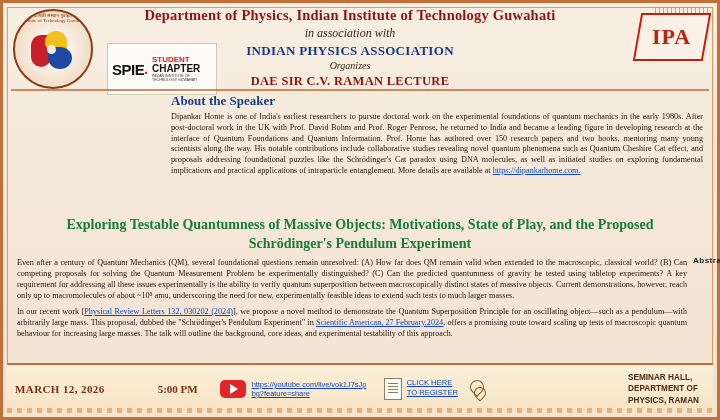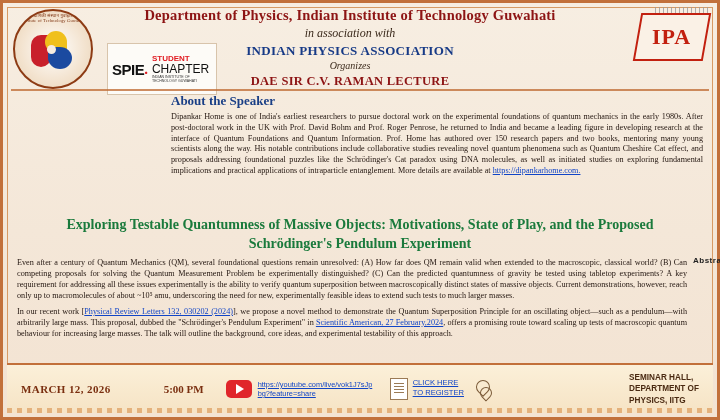--- a/index.html
+++ b/index.html
@@ -62,7 +62,7 @@
   .spie .spie-dot{color:#e11b22;font-size:15px;font-weight:bold;}
   .spie .chapter{margin-left:4px;line-height:1;}
   .spie .chapter .c1{font-family:"Liberation Sans",sans-serif;font-size:8px;font-weight:bold;color:#e11b22;display:block;}
-  .spie .chapter .c2{font-family:"Liberation Sans",sans-serif;font-size:12px;font-weight:normal;color:#111;display:block;}
+  .spie .chapter .c2{font-family:"Liberation Sans",sans-serif;font-size:10px;font-weight:bold;color:#111;display:block;}
   .spie .chapter .c3{font-family:"Liberation Sans",sans-serif;font-size:3.6px;color:#333;display:block;margin-top:1px;}
 
   .ipa-badge{

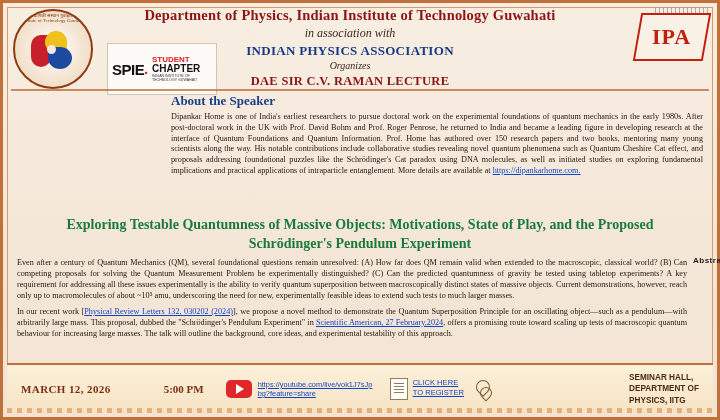--- a/index.html
+++ b/index.html
@@ -128,7 +128,7 @@
     border-top:2px solid #c2703a;
     display:flex;align-items:center;
   }
-  .f-date{margin-left:14px;font-size:11px;font-weight:bold;color:#7a2f10;letter-spacing:.4px;}
+  .f-date{margin-left:8px;font-size:11px;font-weight:bold;color:#7a2f10;letter-spacing:.4px;}
   .f-time{margin-left:16px;font-size:11px;font-weight:bold;color:#7a2f10;padding-left:37px;}
   .yt{
     margin-left:22px;width:26px;height:18px;background:#e0262b;border-radius:5px;

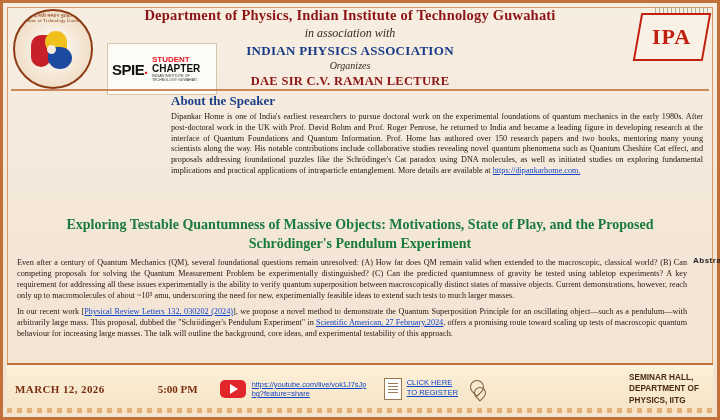--- a/index.html
+++ b/index.html
@@ -243,7 +243,7 @@
     <div class="venue">
       <span>SEMINAR HALL,</span><br>
       <span>DEPARTMENT OF</span><br>
-      <span>PHYSICS, IITG</span>
+      <span>PHYSICS, RAMAN</span>
     </div>
     <div class="bottom-dots"></div>
   </div>

